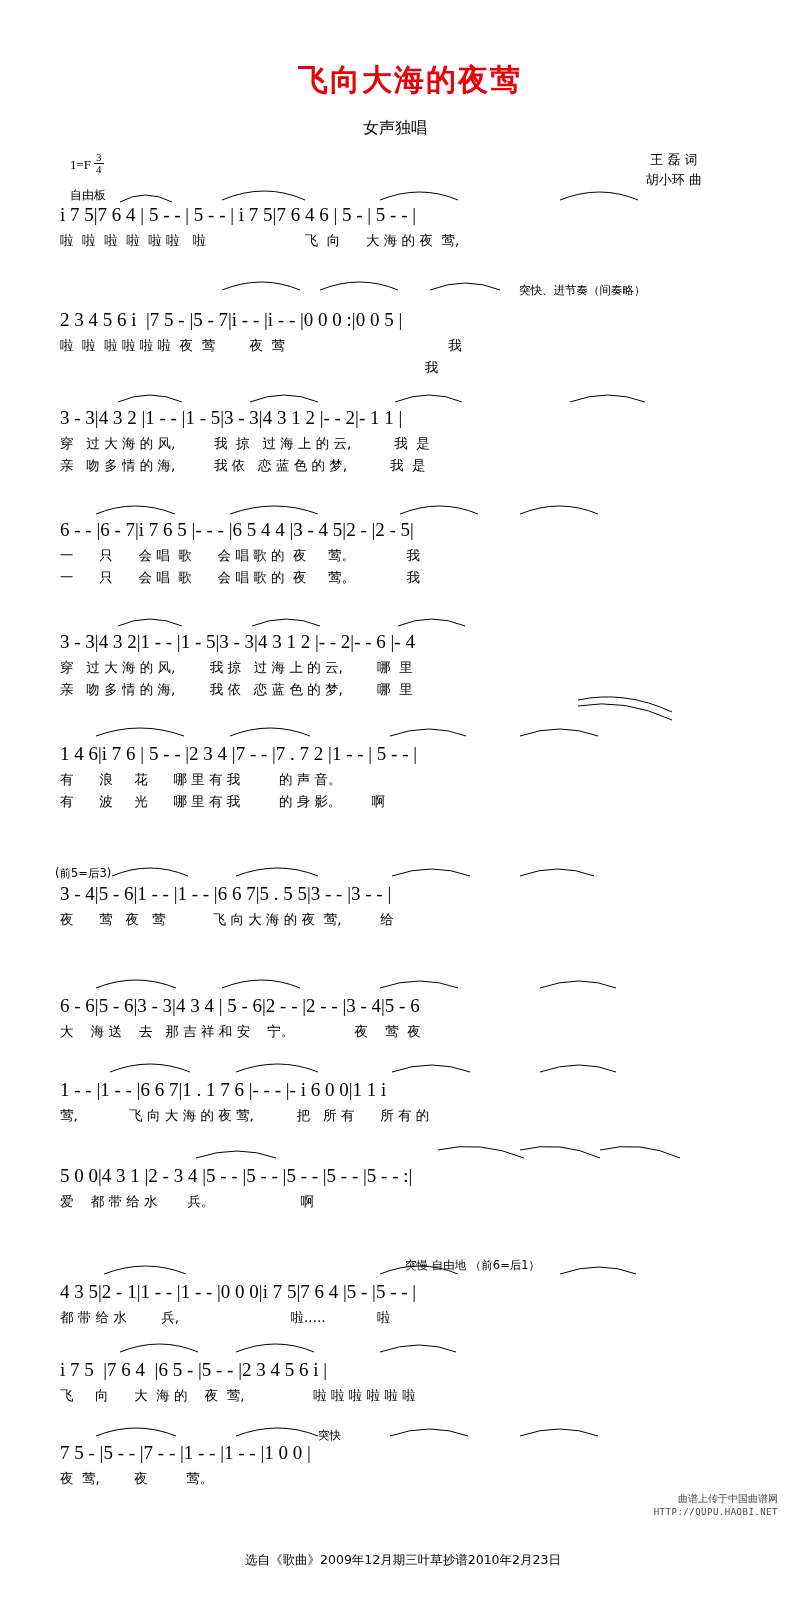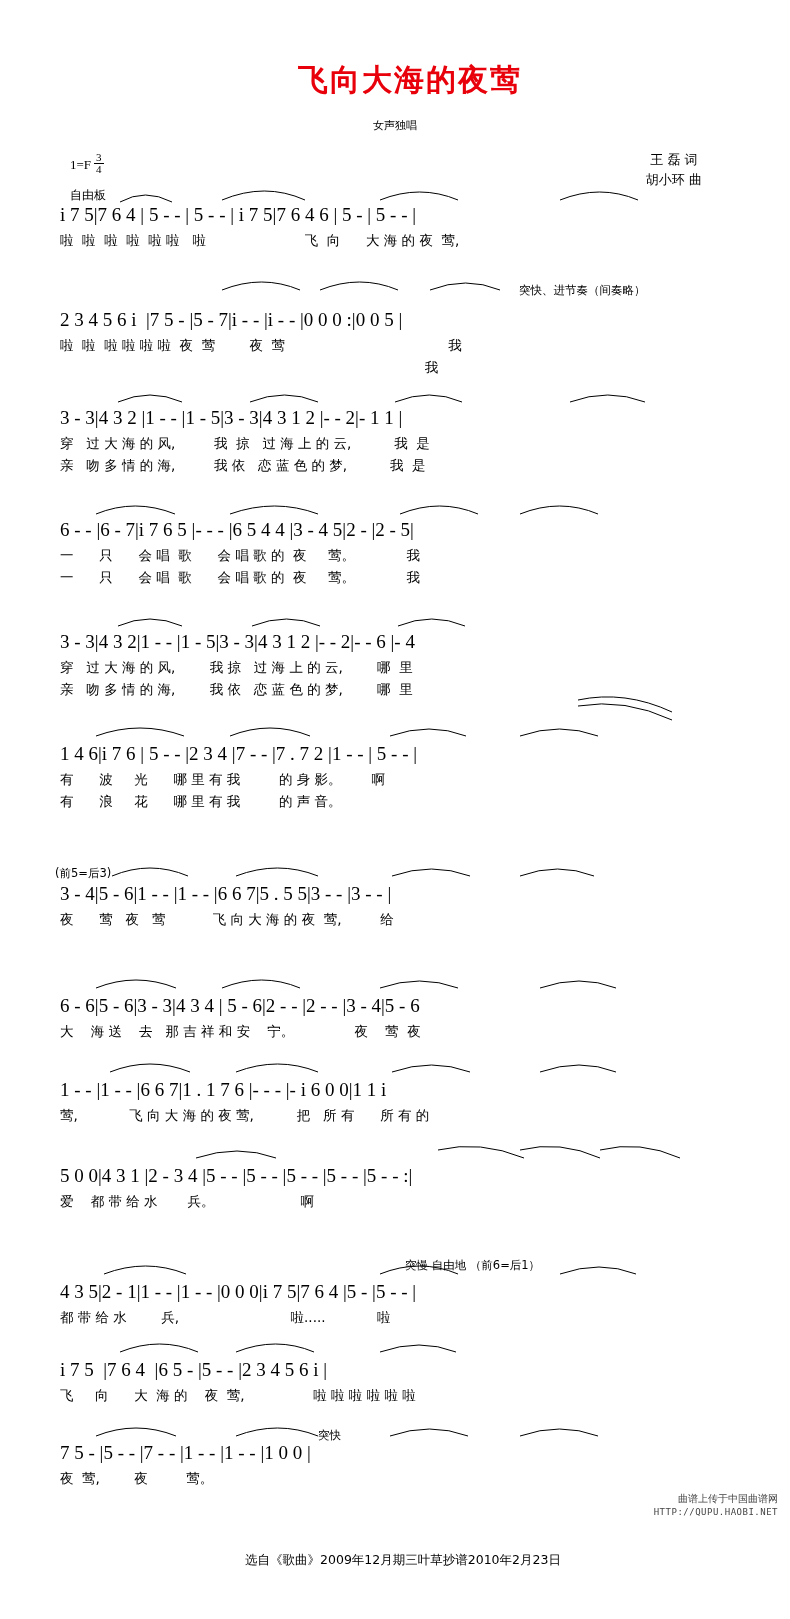--- a/index.html
+++ b/index.html
@@ -38,7 +38,7 @@
     left: 0;
     width: 790px;
     text-align: center;
-    font-size: 11px;
+    font-size: 16px;
     font-family: "DejaVu Sans", sans-serif;
     color: #000;
   }

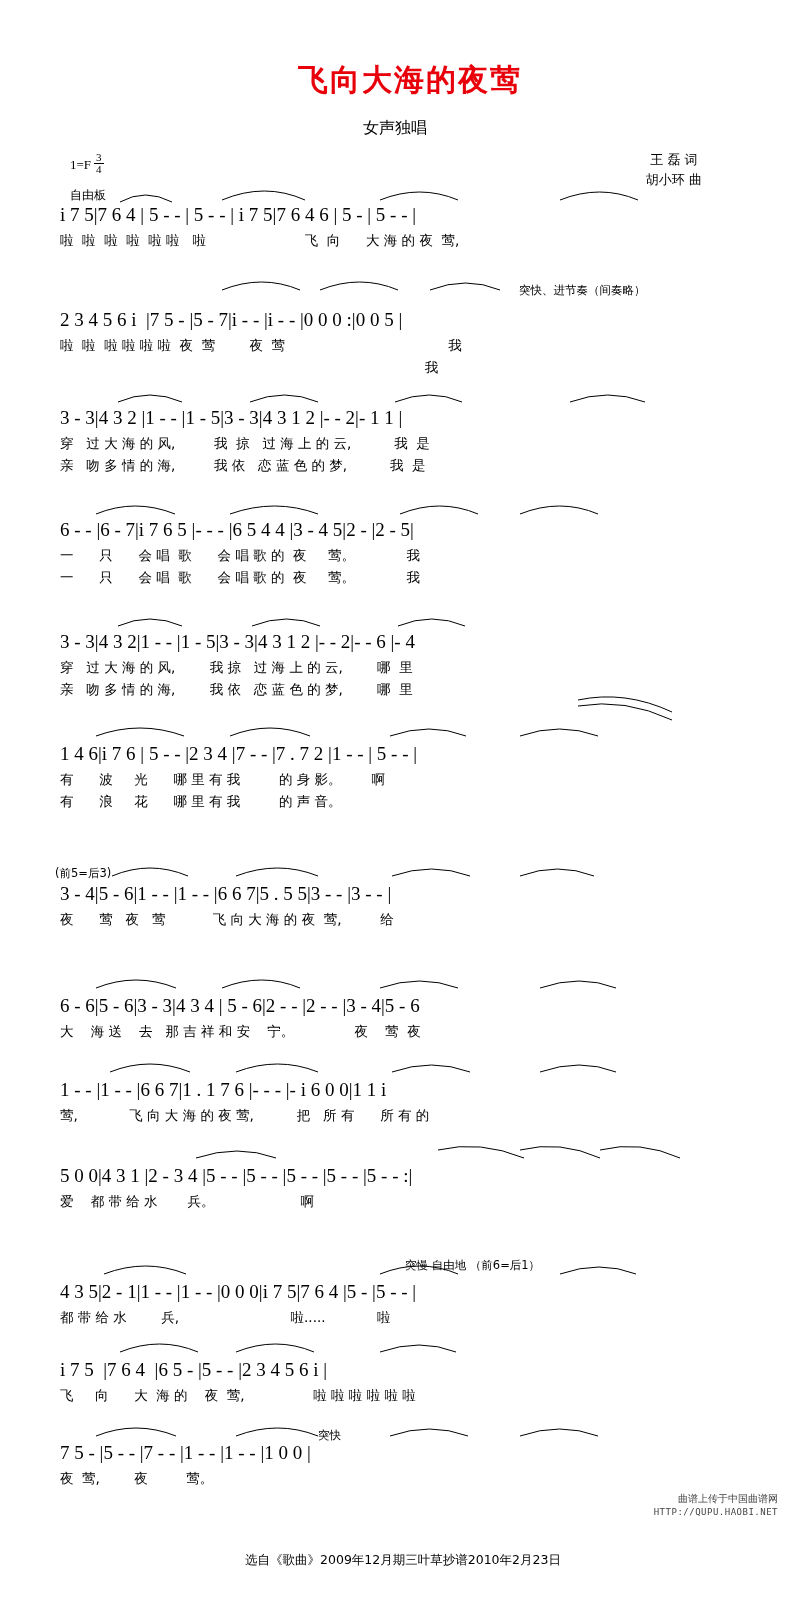--- a/index.html
+++ b/index.html
@@ -182,8 +182,8 @@
 
   <div class="system" style="top:744px;">
     <div class="notes">1 4 6|i 7 6 | 5 - - |2 3 4 |7 - - |7 . 7 2 |1 - - | 5 - - |</div>
+    <div class="lyr">有      浪     花      哪 里 有 我         的 声 音。</div>
     <div class="lyr">有      波     光      哪 里 有 我         的 身 影。       啊</div>
-    <div class="lyr">有      浪     花      哪 里 有 我         的 声 音。</div>
   </div>
 
   <div class="system" style="top:884px;">

